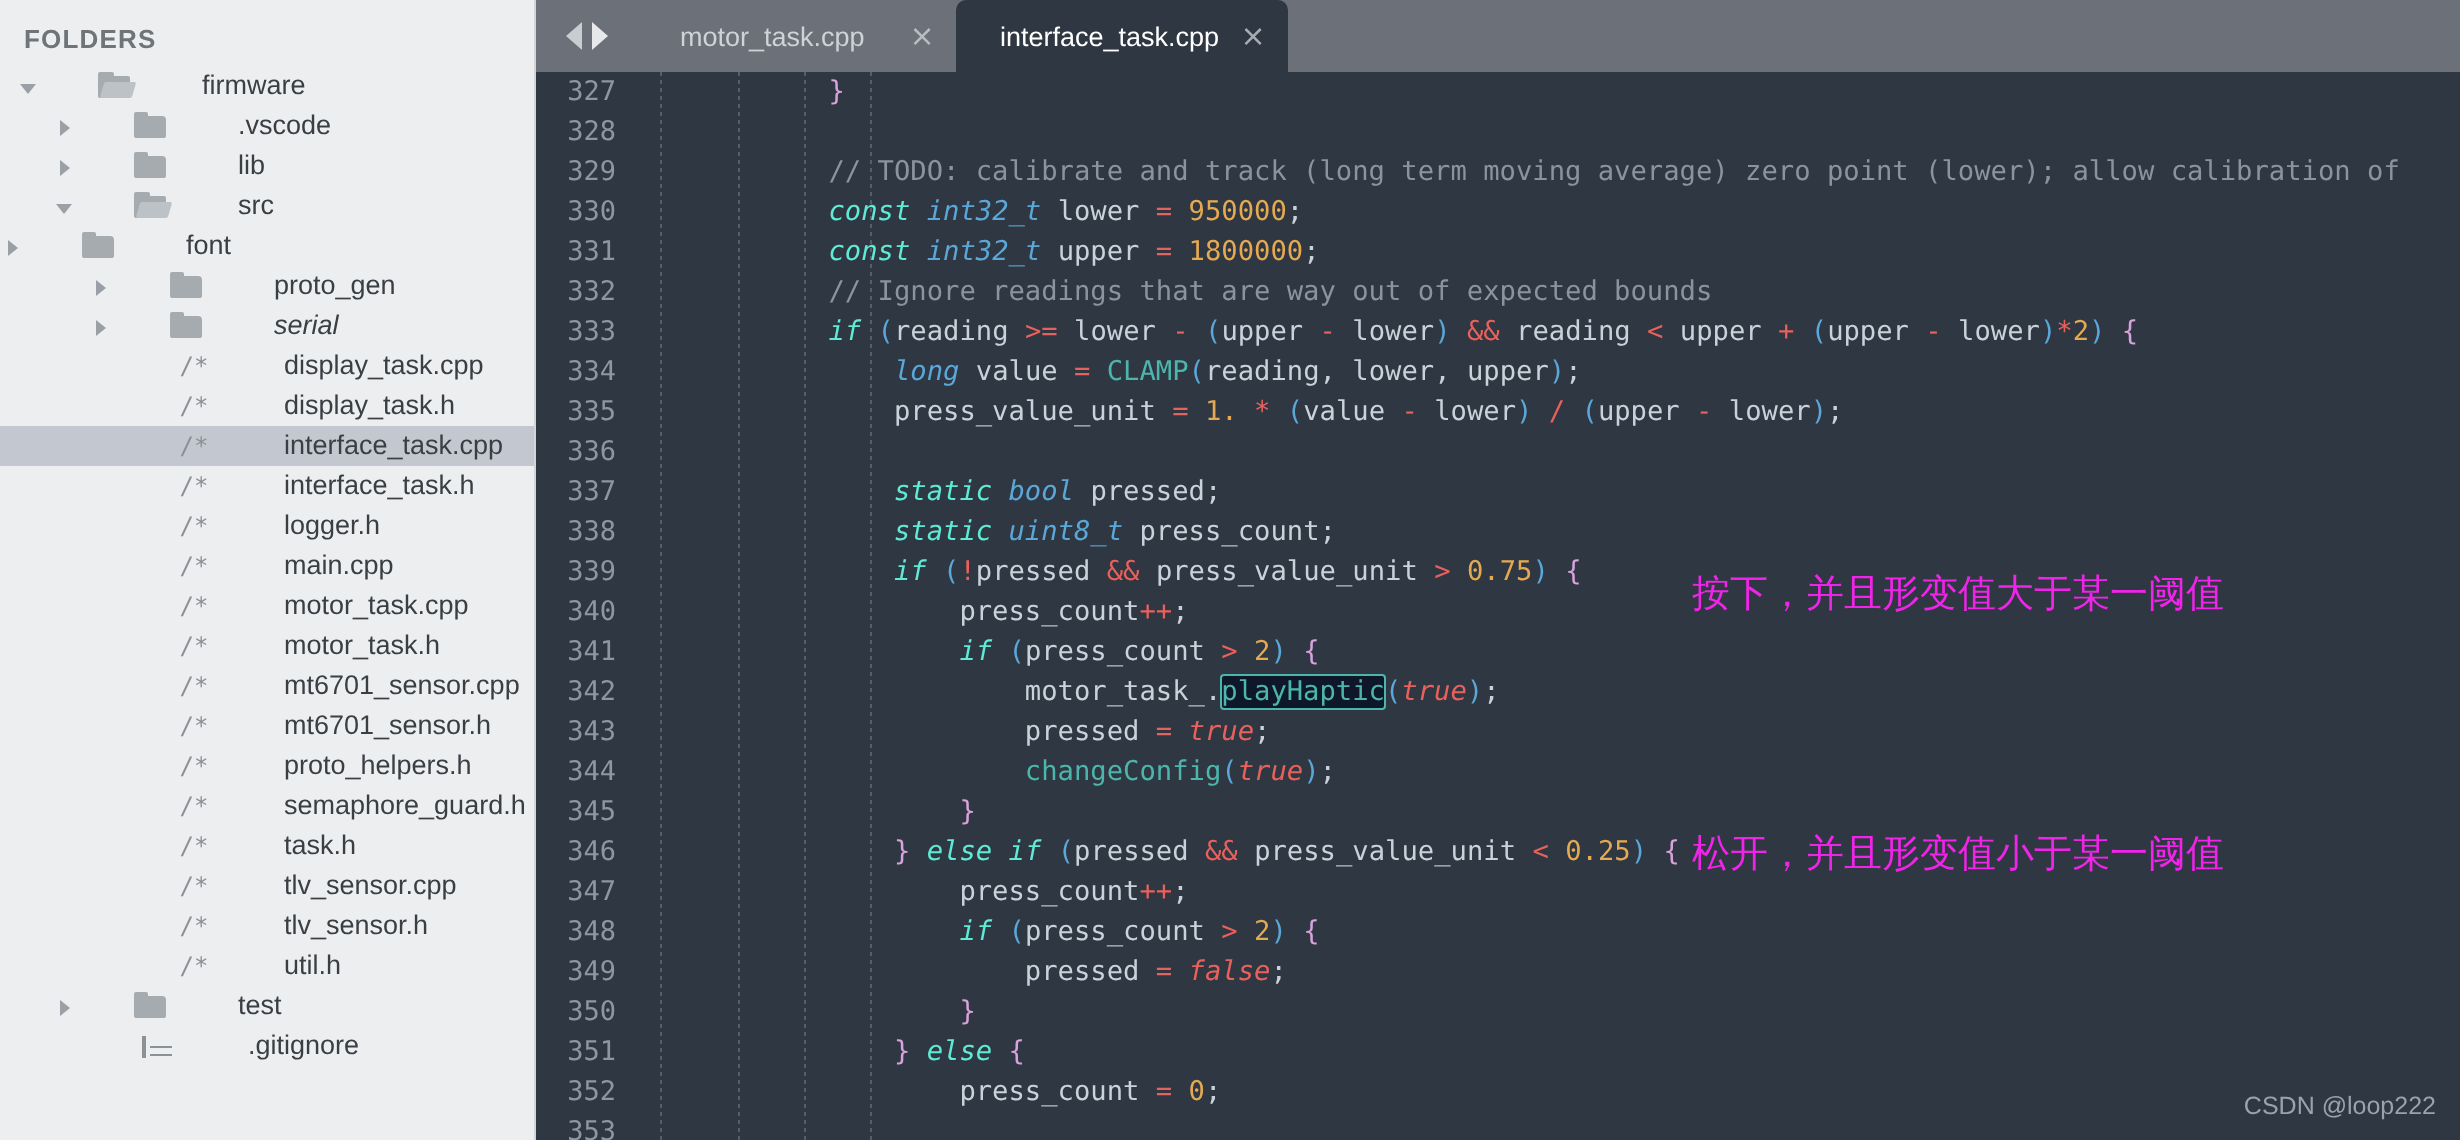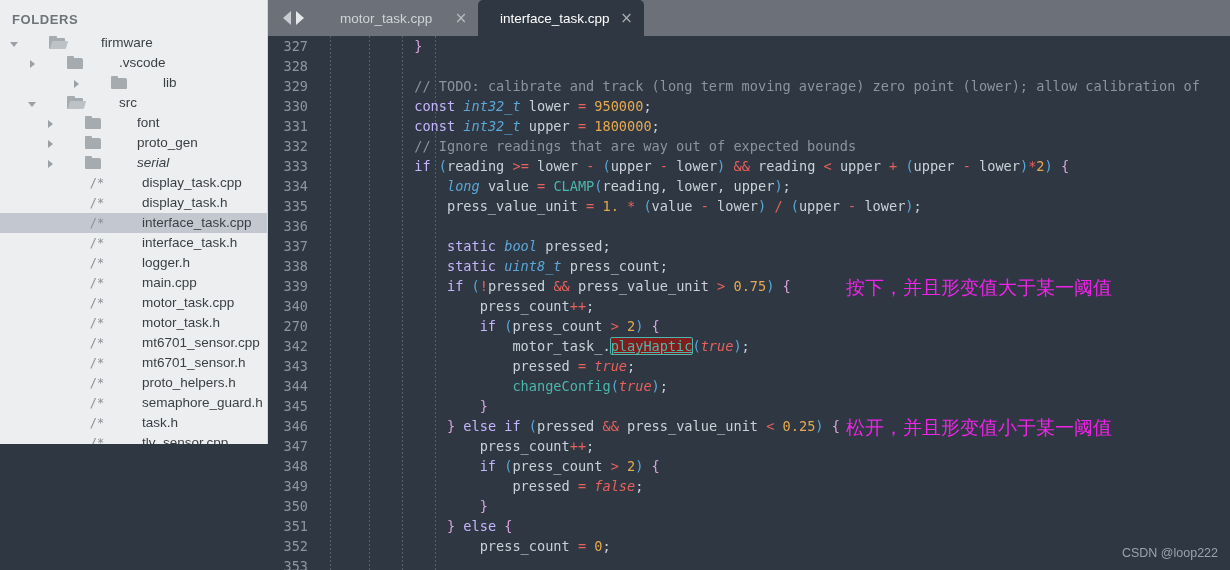--- a/index.html
+++ b/index.html
@@ -13,7 +13,7 @@
 
   
   #sidebar {
-    width: 268px; height: 444px;
+    width: 268px; height: 570px;
     background: #eceef0;
     position: relative;
     overflow: hidden;

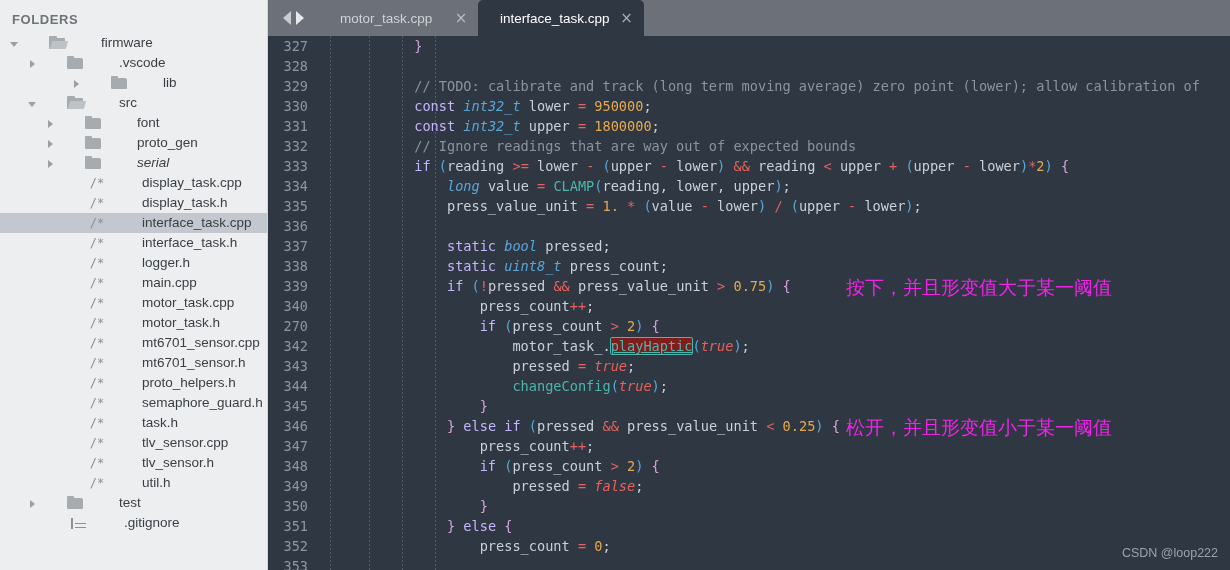--- a/index.html
+++ b/index.html
@@ -276,7 +276,7 @@
             <span class="folder-ico"></span>
             <span class="tname">.vscode</span>
           </div>
-          <div class="tree-row" style="padding-left: 26px; margin-left: 44px;">
+          <div class="tree-row" style="padding-left: 26px;">
             <span class="arrow closed"></span>
             <span class="folder-ico"></span>
             <span class="tname">lib</span>

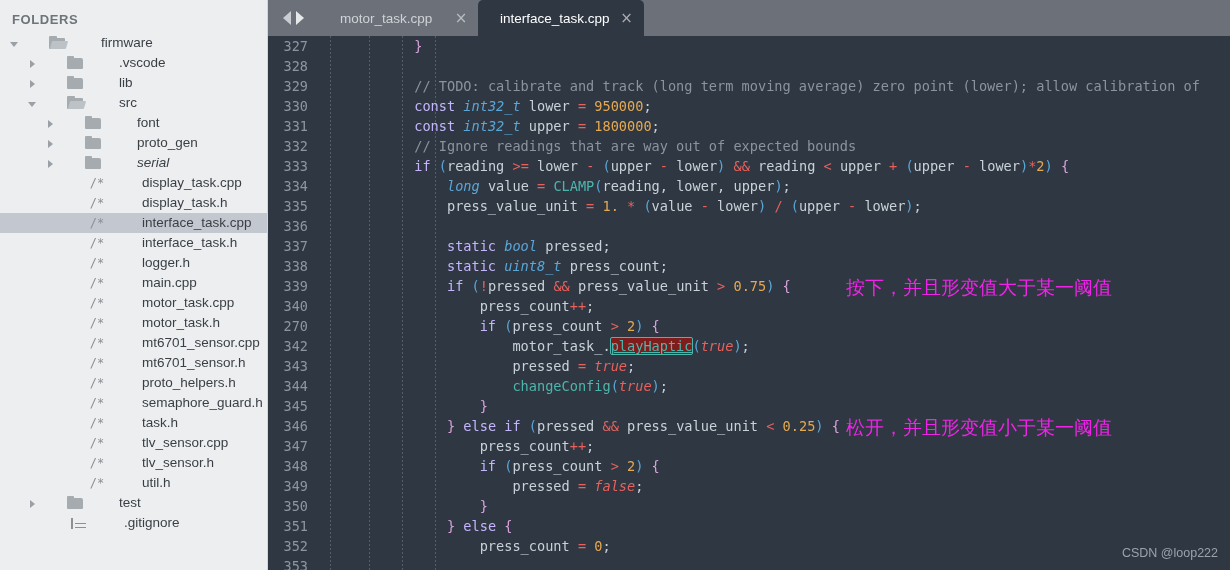--- a/index.html
+++ b/index.html
@@ -220,7 +220,7 @@
   }
 
   
-  .k  { color: #c4b5fd; }   
+  .k  { color: #5eead4; font-style: italic; }   
   .ty { color: #5aa7d8; font-style: italic; }  
   .id { color: #c9d1d9; }
   .cm { color: #8b949e; }   

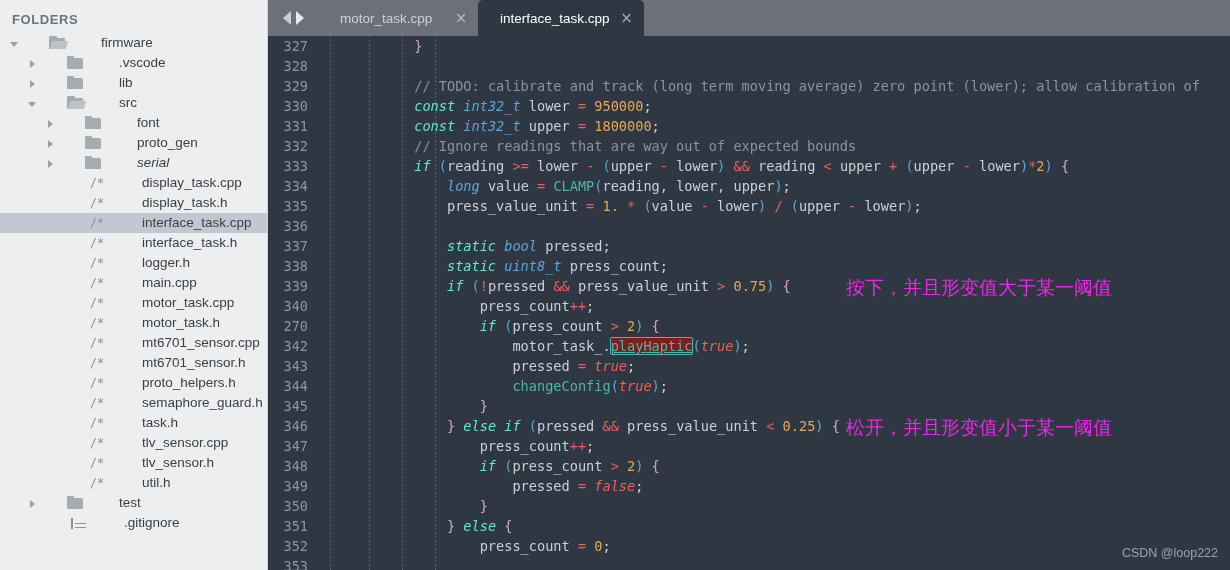--- a/index.html
+++ b/index.html
@@ -288,7 +288,7 @@
             </span>
             <span class="tname">src</span>
           </div>
-          <div class="tree-row" style="padding-left: 44px;">
+          <div class="tree-row" style="">
             <span class="arrow closed"></span>
             <span class="folder-ico"></span>
             <span class="tname">font</span>

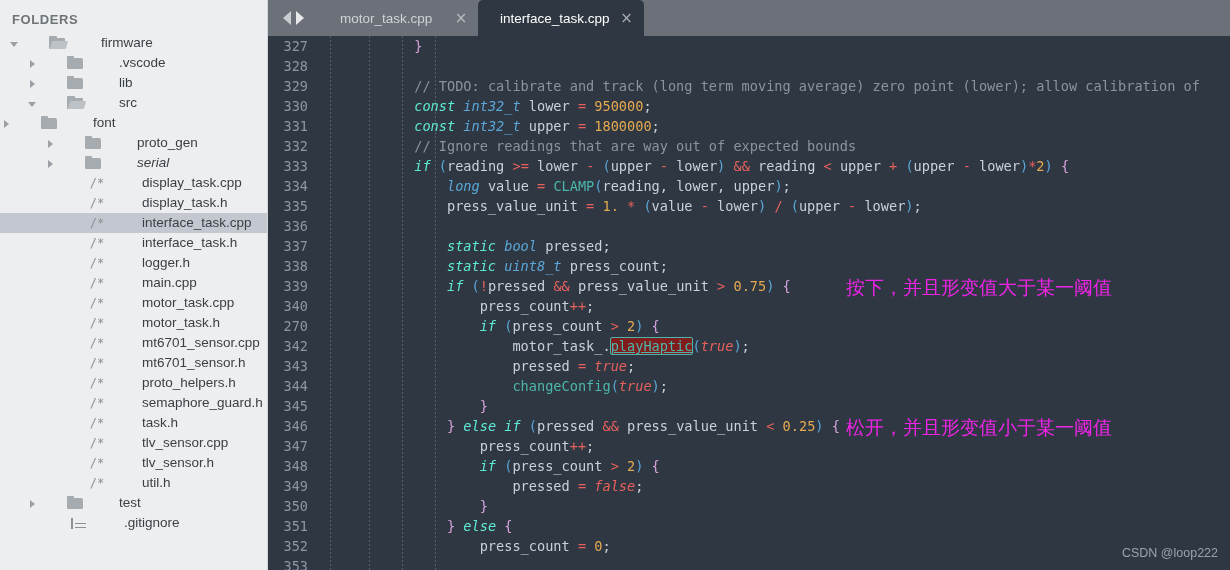--- a/index.html
+++ b/index.html
@@ -487,7 +487,7 @@
           <div class="cline">                    <span class="id">press_count</span> <span class="op">=</span> <span class="nu">0</span><span class="pu">;</span></div>
         </div>
       <div id="annotations-host">
-          <div class="cjk-note" style="color: rgb(239, 36, 232); top: 241px; left: 578px;">按下，并且形变值大于某一阈值</div>
+          <div class="cjk-note" style="color: rgb(239, 36, 232); top: 251px; left: 578px;">按下，并且形变值大于某一阈值</div>
           <div class="cjk-note" style="color: rgb(239, 36, 232); top: 381px; left: 578px;">松开，并且形变值小于某一阈值</div>
         </div>
       <div id="watermark">CSDN @loop222</div>

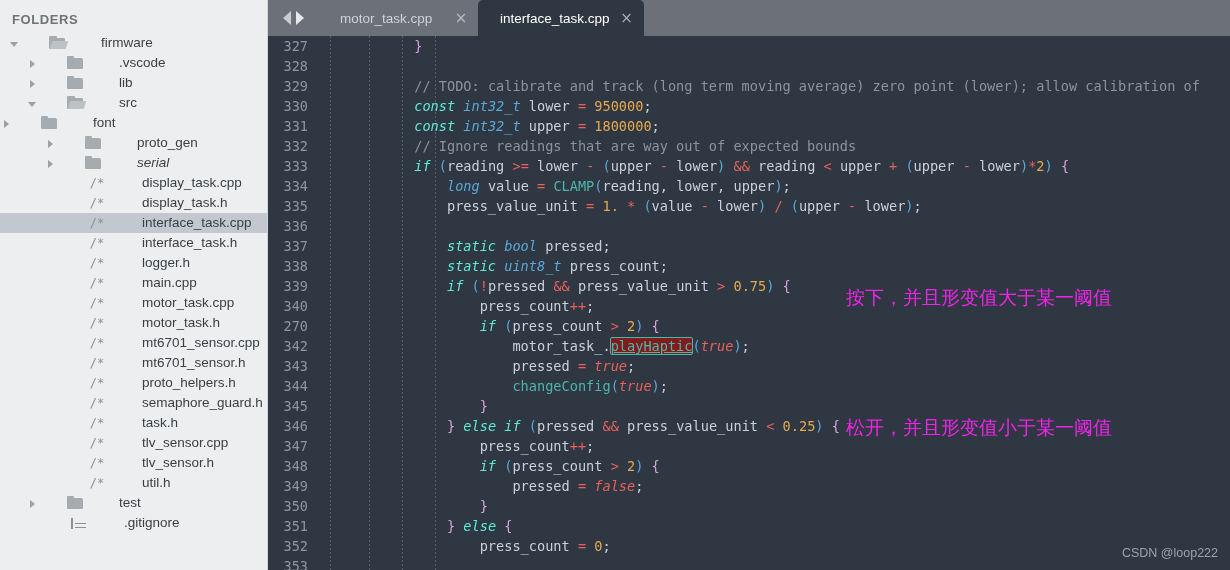--- a/index.html
+++ b/index.html
@@ -438,7 +438,7 @@
           <div class="lnum">338</div>
           <div class="lnum">339</div>
           <div class="lnum">340</div>
-          <div class="lnum">270</div>
+          <div class="lnum">341</div>
           <div class="lnum">342</div>
           <div class="lnum">343</div>
           <div class="lnum">344</div>

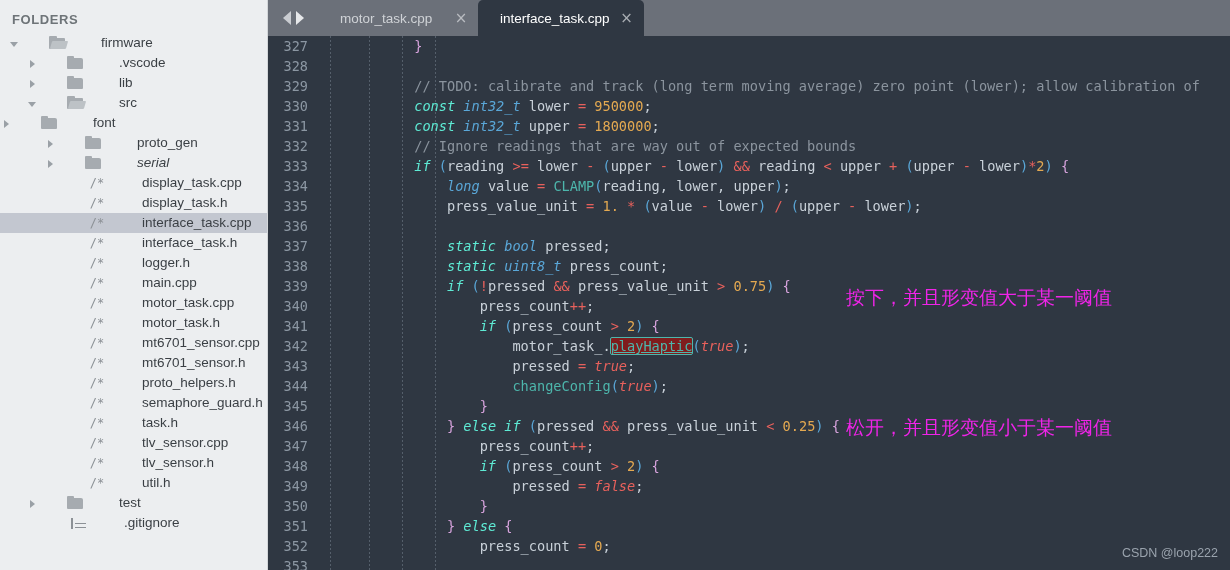--- a/index.html
+++ b/index.html
@@ -234,9 +234,8 @@
 
   .hl-box {
     outline: 1px solid #4db6ac;
-    background: #7f1d1d;
+    background: #0f172a;
     border-radius: 1px;
-    text-decoration: underline;
   }
 
   .cjk-note {

